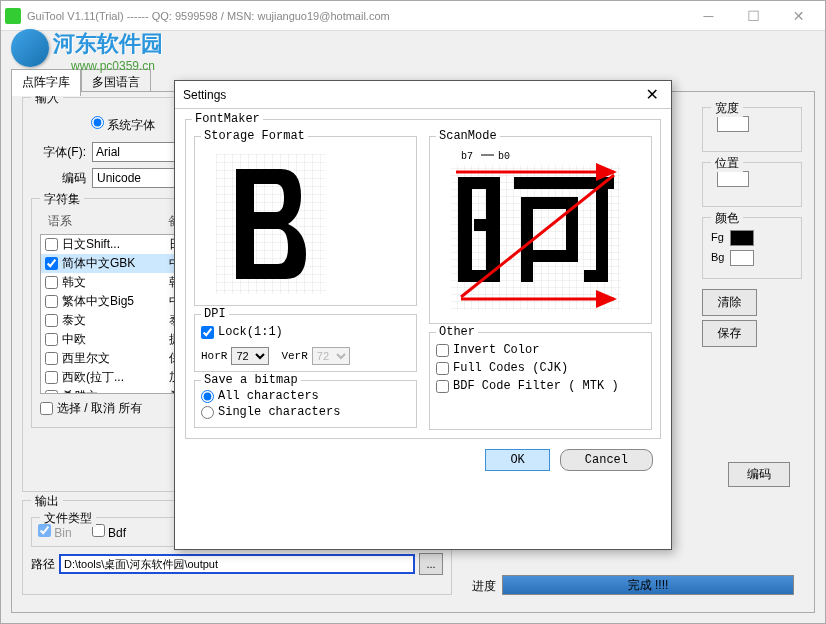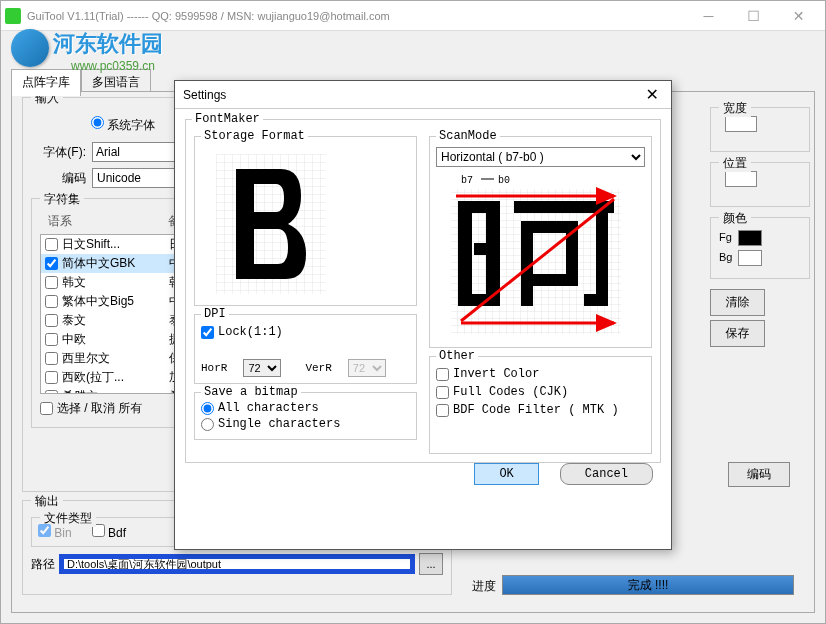--- a/index.html
+++ b/index.html
@@ -56,7 +56,7 @@
     .path-btn { width: 24px; height: 22px; border: 1px solid #888; background: #ddd; cursor: pointer; font-size: 11px; }
     
     
-    .right-panel { position: absolute; top: 15px; right: 4px; width: 100px; }
+    .right-panel { position: absolute; top: 15px; right: 12px; width: 100px; }
     .right-fs { border: 1px solid #ccc; padding: 8px; margin-bottom: 10px; position: relative; }
     .color-box { width: 24px; height: 16px; border: 1px solid #888; display: inline-block; vertical-align: middle; margin-left: 6px; }
     .color-row { margin: 4px 0; font-size: 11px; }

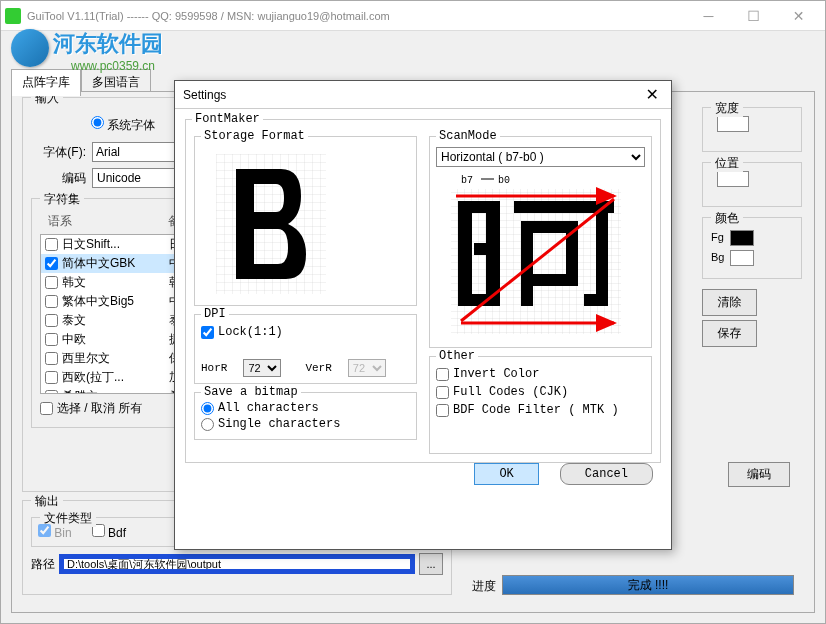--- a/index.html
+++ b/index.html
@@ -329,7 +329,6 @@
           <div class="fm-right">
             <fieldset class="fm-fieldset" style="padding:6px">
               <span class="fm-legend">ScanMode</span>
-              <select class="select" style="width:100%; margin-top:4px"><option>Horizontal ( b7-b0 )</option></select>
               <div class="scan-preview">
                 <svg width="200" height="170" viewBox="0 0 200 170">
                   <defs>

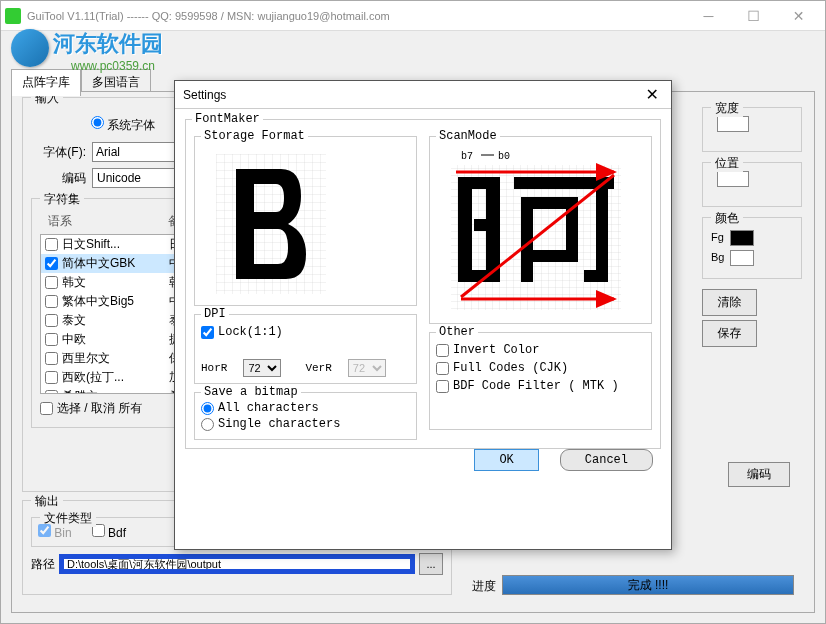--- a/index.html
+++ b/index.html
@@ -88,7 +88,7 @@
     .scan-preview { width: 200px; height: 170px; margin-top: 4px; position: relative; }
     
     .dpi-fieldset { border: 1px solid #ccc; padding: 6px; margin-top: 8px; position: relative; }
-    .dpi-row { display: flex; align-items: center; gap: 16px; margin-top: 20px; font-size: 11px; }
+    .dpi-row { display: flex; align-items: center; gap: 4px; margin-top: 8px; font-size: 11px; }
     .dpi-input { width: 38px; height: 18px; border: 1px solid #888; font-size: 11px; }
     
     .save-fieldset { border: 1px solid #ccc; padding: 6px; margin-top: 8px; position: relative; }

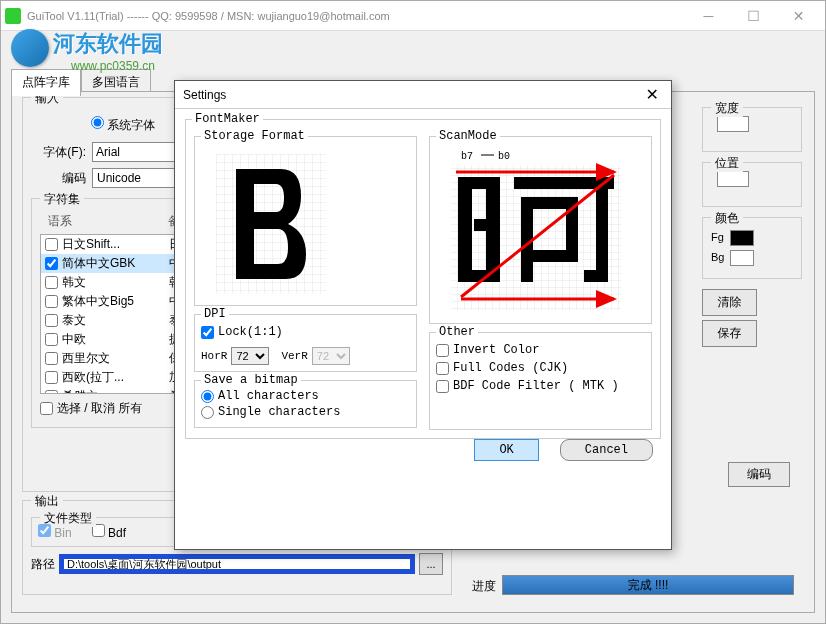--- a/index.html
+++ b/index.html
@@ -97,7 +97,7 @@
     .other-fieldset { border: 1px solid #ccc; padding: 6px; margin-top: 8px; position: relative; height: 98px; }
     .check-opt { display: flex; align-items: center; gap: 4px; margin: 4px 0; font-size: 12px; }
     
-    .dialog-buttons { display: flex; justify-content: flex-end; gap: 21px; margin-top: 0; padding-right: 8px; }
+    .dialog-buttons { display: flex; justify-content: flex-end; gap: 10px; margin-top: 10px; padding-right: 8px; }
     .dlg-btn { padding: 3px 24px; border: 1px solid #888; cursor: pointer; font-size: 12px; font-family: "Courier New", monospace; }
     .dlg-btn.ok { background: #cce8ff; border: 1px solid #3a90d9; }
     .dlg-btn.cancel { background: #e8e8e8; border-radius: 9px; }

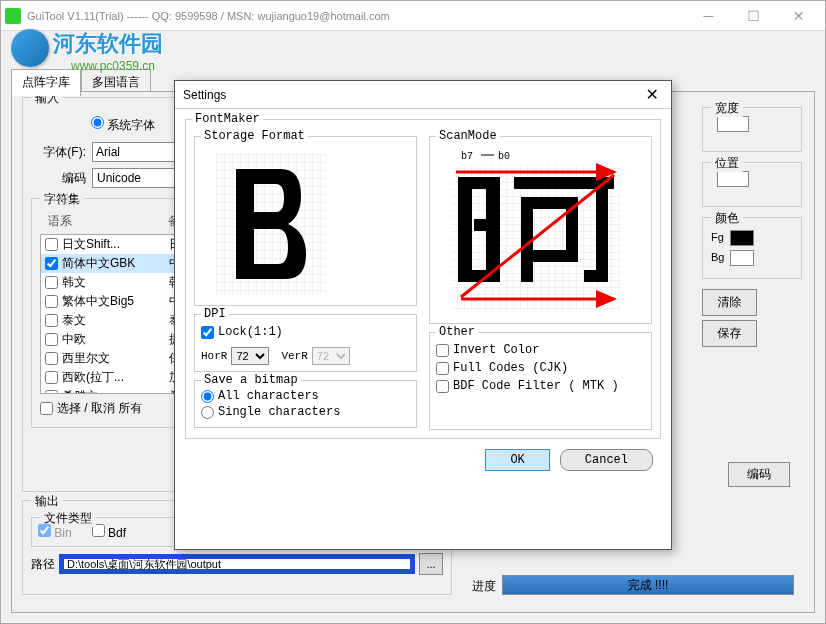--- a/index.html
+++ b/index.html
@@ -52,7 +52,7 @@
     .fs-filetype { position: relative; border: 1px solid #ccc; padding: 6px; margin: 8px 0 6px; }
     .filetype-row { display: flex; gap: 20px; align-items: center; }
     .path-row { display: flex; align-items: center; gap: 4px; margin-top: 4px; }
-    .path-input { flex: 1; height: 20px; border: 5px solid #1d4ed8; background: #fff; padding: 0 3px; font-size: 11px; }
+    .path-input { flex: 1; height: 20px; border: 2px solid #1d4ed8; background: #fff; padding: 0 3px; font-size: 11px; }
     .path-btn { width: 24px; height: 22px; border: 1px solid #888; background: #ddd; cursor: pointer; font-size: 11px; }
     
     

